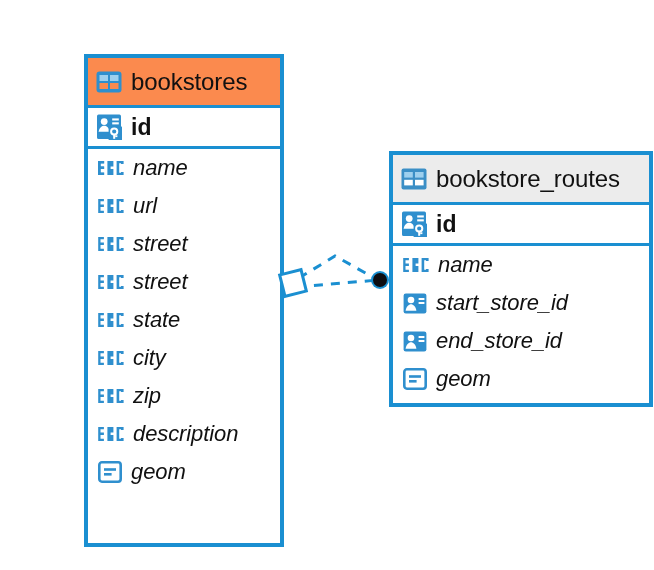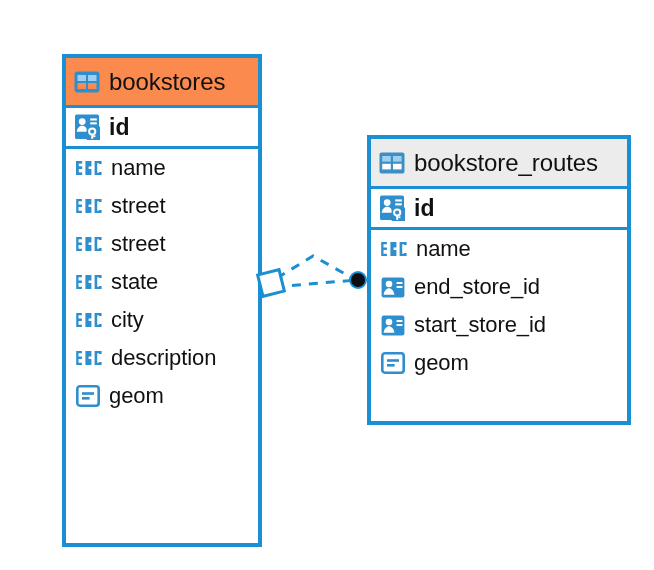--- a/index.html
+++ b/index.html
@@ -19,6 +19,7 @@
   .canvas {
     position: absolute;
     inset: 0;
+    margin-left: 22px;
   }
 
   

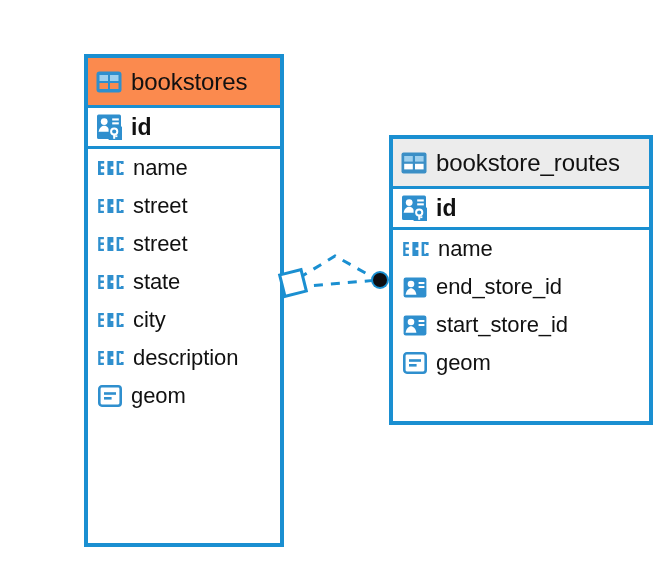--- a/index.html
+++ b/index.html
@@ -88,6 +88,7 @@
     height: 38px;
     padding: 0 6px 0 10px;
     background: #ffffff;
+    font-style: italic;
   }
   .col-row .col-name {
     font-size: 22px;

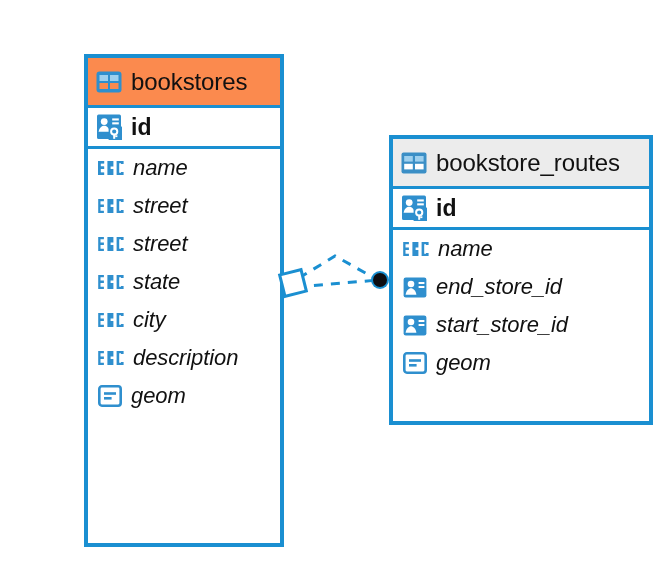--- a/index.html
+++ b/index.html
@@ -39,9 +39,9 @@
 
   #entity-bookstore-routes {
     left: 367px;
-    top: 135px;
+    top: 151px;
     width: 264px;
-    height: 290px;
+    height: 256px;
   }
 
   .entity-header {

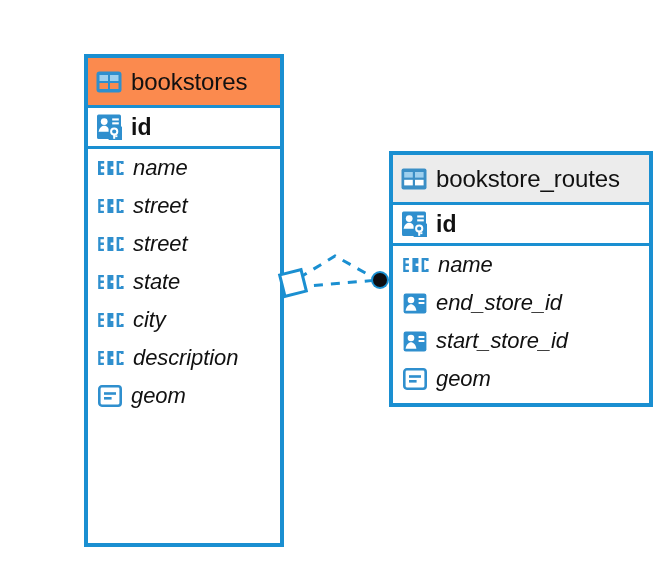--- a/index.html
+++ b/index.html
@@ -167,6 +167,16 @@
       <span class="col-name">name</span>
     </div>
 
+    <div class="col-row">
+      <span class="icon icon-abc">
+        <svg viewBox="0 0 26 14" width="26" height="14" aria-hidden="true">
+          <path d="M0.2 0 H5.9 V2.3 H2.5 V5.5 H5.9 V8.1 H2.5 V11.7 H5.9 V14 H0.2 Z" fill="#2f8fce"></path>
+          <path d="M9.4 0 H15.4 V5.6 H12.6 V8.0 H15.4 V14 H9.4 Z M12.0 2.3 H13.0 V5.6 H12.0 Z M12.0 8.4 H13.0 V11.7 H12.0 Z" fill="#2f8fce"></path>
+          <path d="M18.6 0 H25.6 V3.0 H23.0 V2.3 H21.2 V11.7 H23.0 V11.0 H25.6 V14 H18.6 Z" fill="#2f8fce"></path>
+        </svg>
+      </span>
+      <span class="col-name">url</span>
+    </div>
 
     <div class="col-row">
       <span class="icon icon-abc">

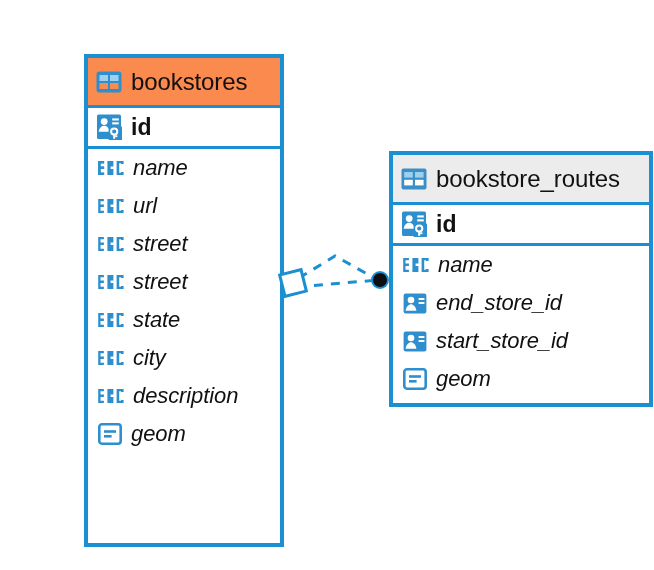--- a/index.html
+++ b/index.html
@@ -300,7 +300,7 @@
           <rect x="15.6" y="9.0" width="5.8" height="2.0" fill="#ffffff"></rect>
         </svg>
       </span>
-      <span class="col-name">end_store_id</span>
+      <span class="col-name">start_store_id</span>
     </div>
 
     <div class="col-row">
@@ -313,7 +313,7 @@
           <rect x="15.6" y="9.0" width="5.8" height="2.0" fill="#ffffff"></rect>
         </svg>
       </span>
-      <span class="col-name">start_store_id</span>
+      <span class="col-name">end_store_id</span>
     </div>
 
     <div class="col-row">

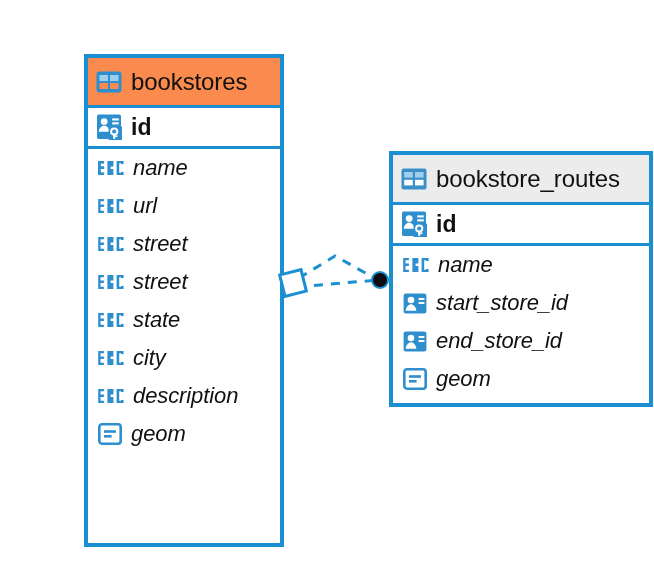--- a/index.html
+++ b/index.html
@@ -223,6 +223,16 @@
     </div>
 
 
+    <div class="col-row">
+      <span class="icon icon-abc">
+        <svg viewBox="0 0 26 14" width="26" height="14" aria-hidden="true">
+          <path d="M0.2 0 H5.9 V2.3 H2.5 V5.5 H5.9 V8.1 H2.5 V11.7 H5.9 V14 H0.2 Z" fill="#2f8fce"></path>
+          <path d="M9.4 0 H15.4 V5.6 H12.6 V8.0 H15.4 V14 H9.4 Z M12.0 2.3 H13.0 V5.6 H12.0 Z M12.0 8.4 H13.0 V11.7 H12.0 Z" fill="#2f8fce"></path>
+          <path d="M18.6 0 H25.6 V3.0 H23.0 V2.3 H21.2 V11.7 H23.0 V11.0 H25.6 V14 H18.6 Z" fill="#2f8fce"></path>
+        </svg>
+      </span>
+      <span class="col-name">zip</span>
+    </div>
 
     <div class="col-row">
       <span class="icon icon-abc">

